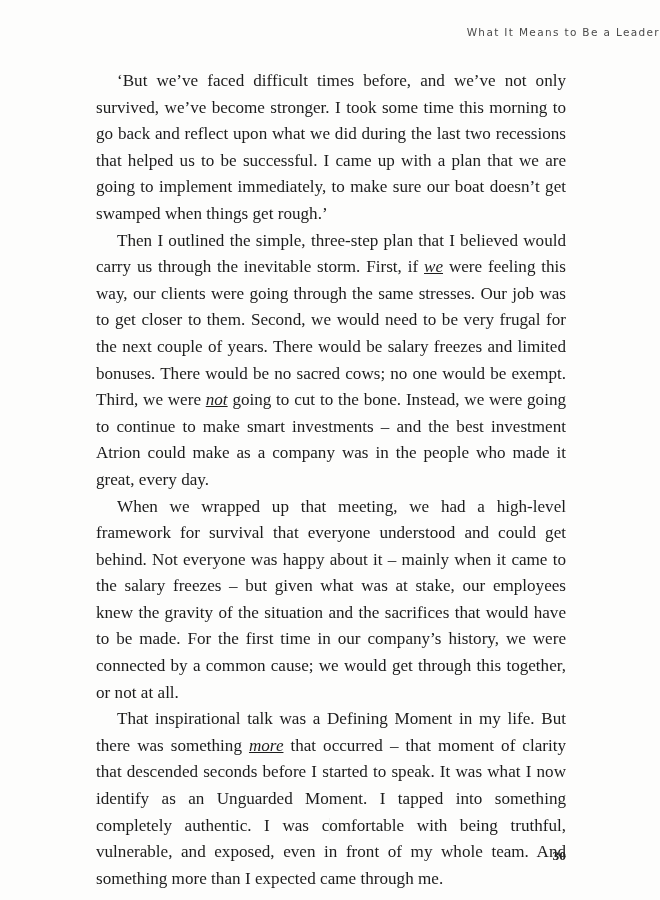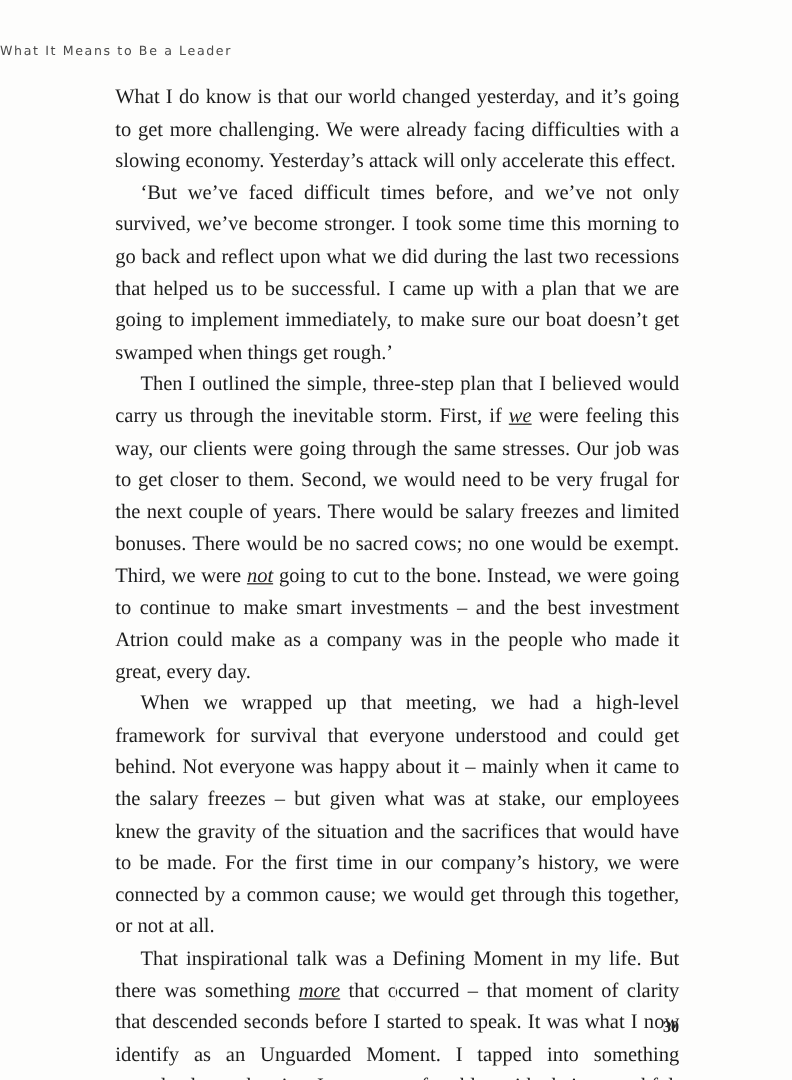--- a/index.html
+++ b/index.html
@@ -27,14 +27,13 @@
     top: 26px;
     left: 0;
     width: 660px;
-    text-align: left;
+    text-align: right;
     font-family: "DejaVu Sans", "Liberation Sans", sans-serif;
     font-size: 10.5px;
     letter-spacing: 1.35px;
     color: #4a4a4a;
     font-weight: 400;
     white-space: nowrap;
-    margin-top: 11px;
   }
   .text-block {
     position: absolute;

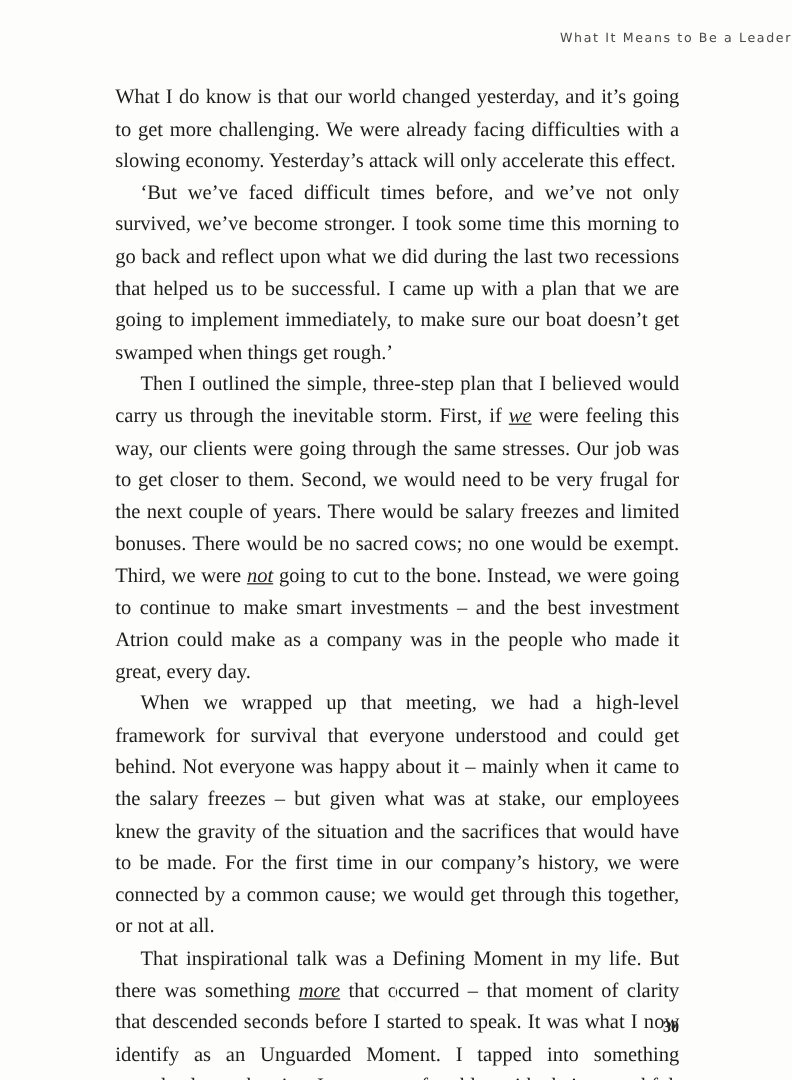--- a/index.html
+++ b/index.html
@@ -87,7 +87,6 @@
   <div class="running-header">What It Means to Be a Leader</div>
 
   <div class="text-block">
-      <p class="para first"><span>What I do know is that our world changed yesterday, and it’s going to get more challenging. We were already facing difficulties with a slowing economy. Yesterday’s attack will only accelerate this effect.</span></p>
       <p class="para"><span>‘But we’ve faced difficult times before, and we’ve not only survived, we’ve become stronger. I took some time this morning to go back and reflect upon what we did during the last two recessions that helped us to be successful. I came up with a plan that we are going to implement immediately, to make sure our boat doesn’t get swamped when things get rough.’</span></p>
       <p class="para"><span>Then I outlined the simple, three-step plan that I believed would carry us through the inevitable storm. First, if </span><em>we</em><span> were feeling this way, our clients were going through the same stresses. Our job was to get closer to them. Second, we would need to be very frugal for the next couple of years. There would be salary freezes and limited bonuses. There would be no sacred cows; no one would be exempt. Third, we were </span><em>not</em><span> going to cut to the bone. Instead, we were going to continue to make smart investments – and the best investment Atrion could make as a company was in the people who made it great, every day.</span></p>
       <p class="para"><span>When we wrapped up that meeting, we had a high-level framework for survival that everyone understood and could get behind. Not everyone was happy about it – mainly when it came to the salary freezes – but given what was at stake, our employees knew the gravity of the situation and the sacrifices that would have to be made. For the first time in our company’s history, we were connected by a common cause; we would get through this together, or not at all.</span></p>

